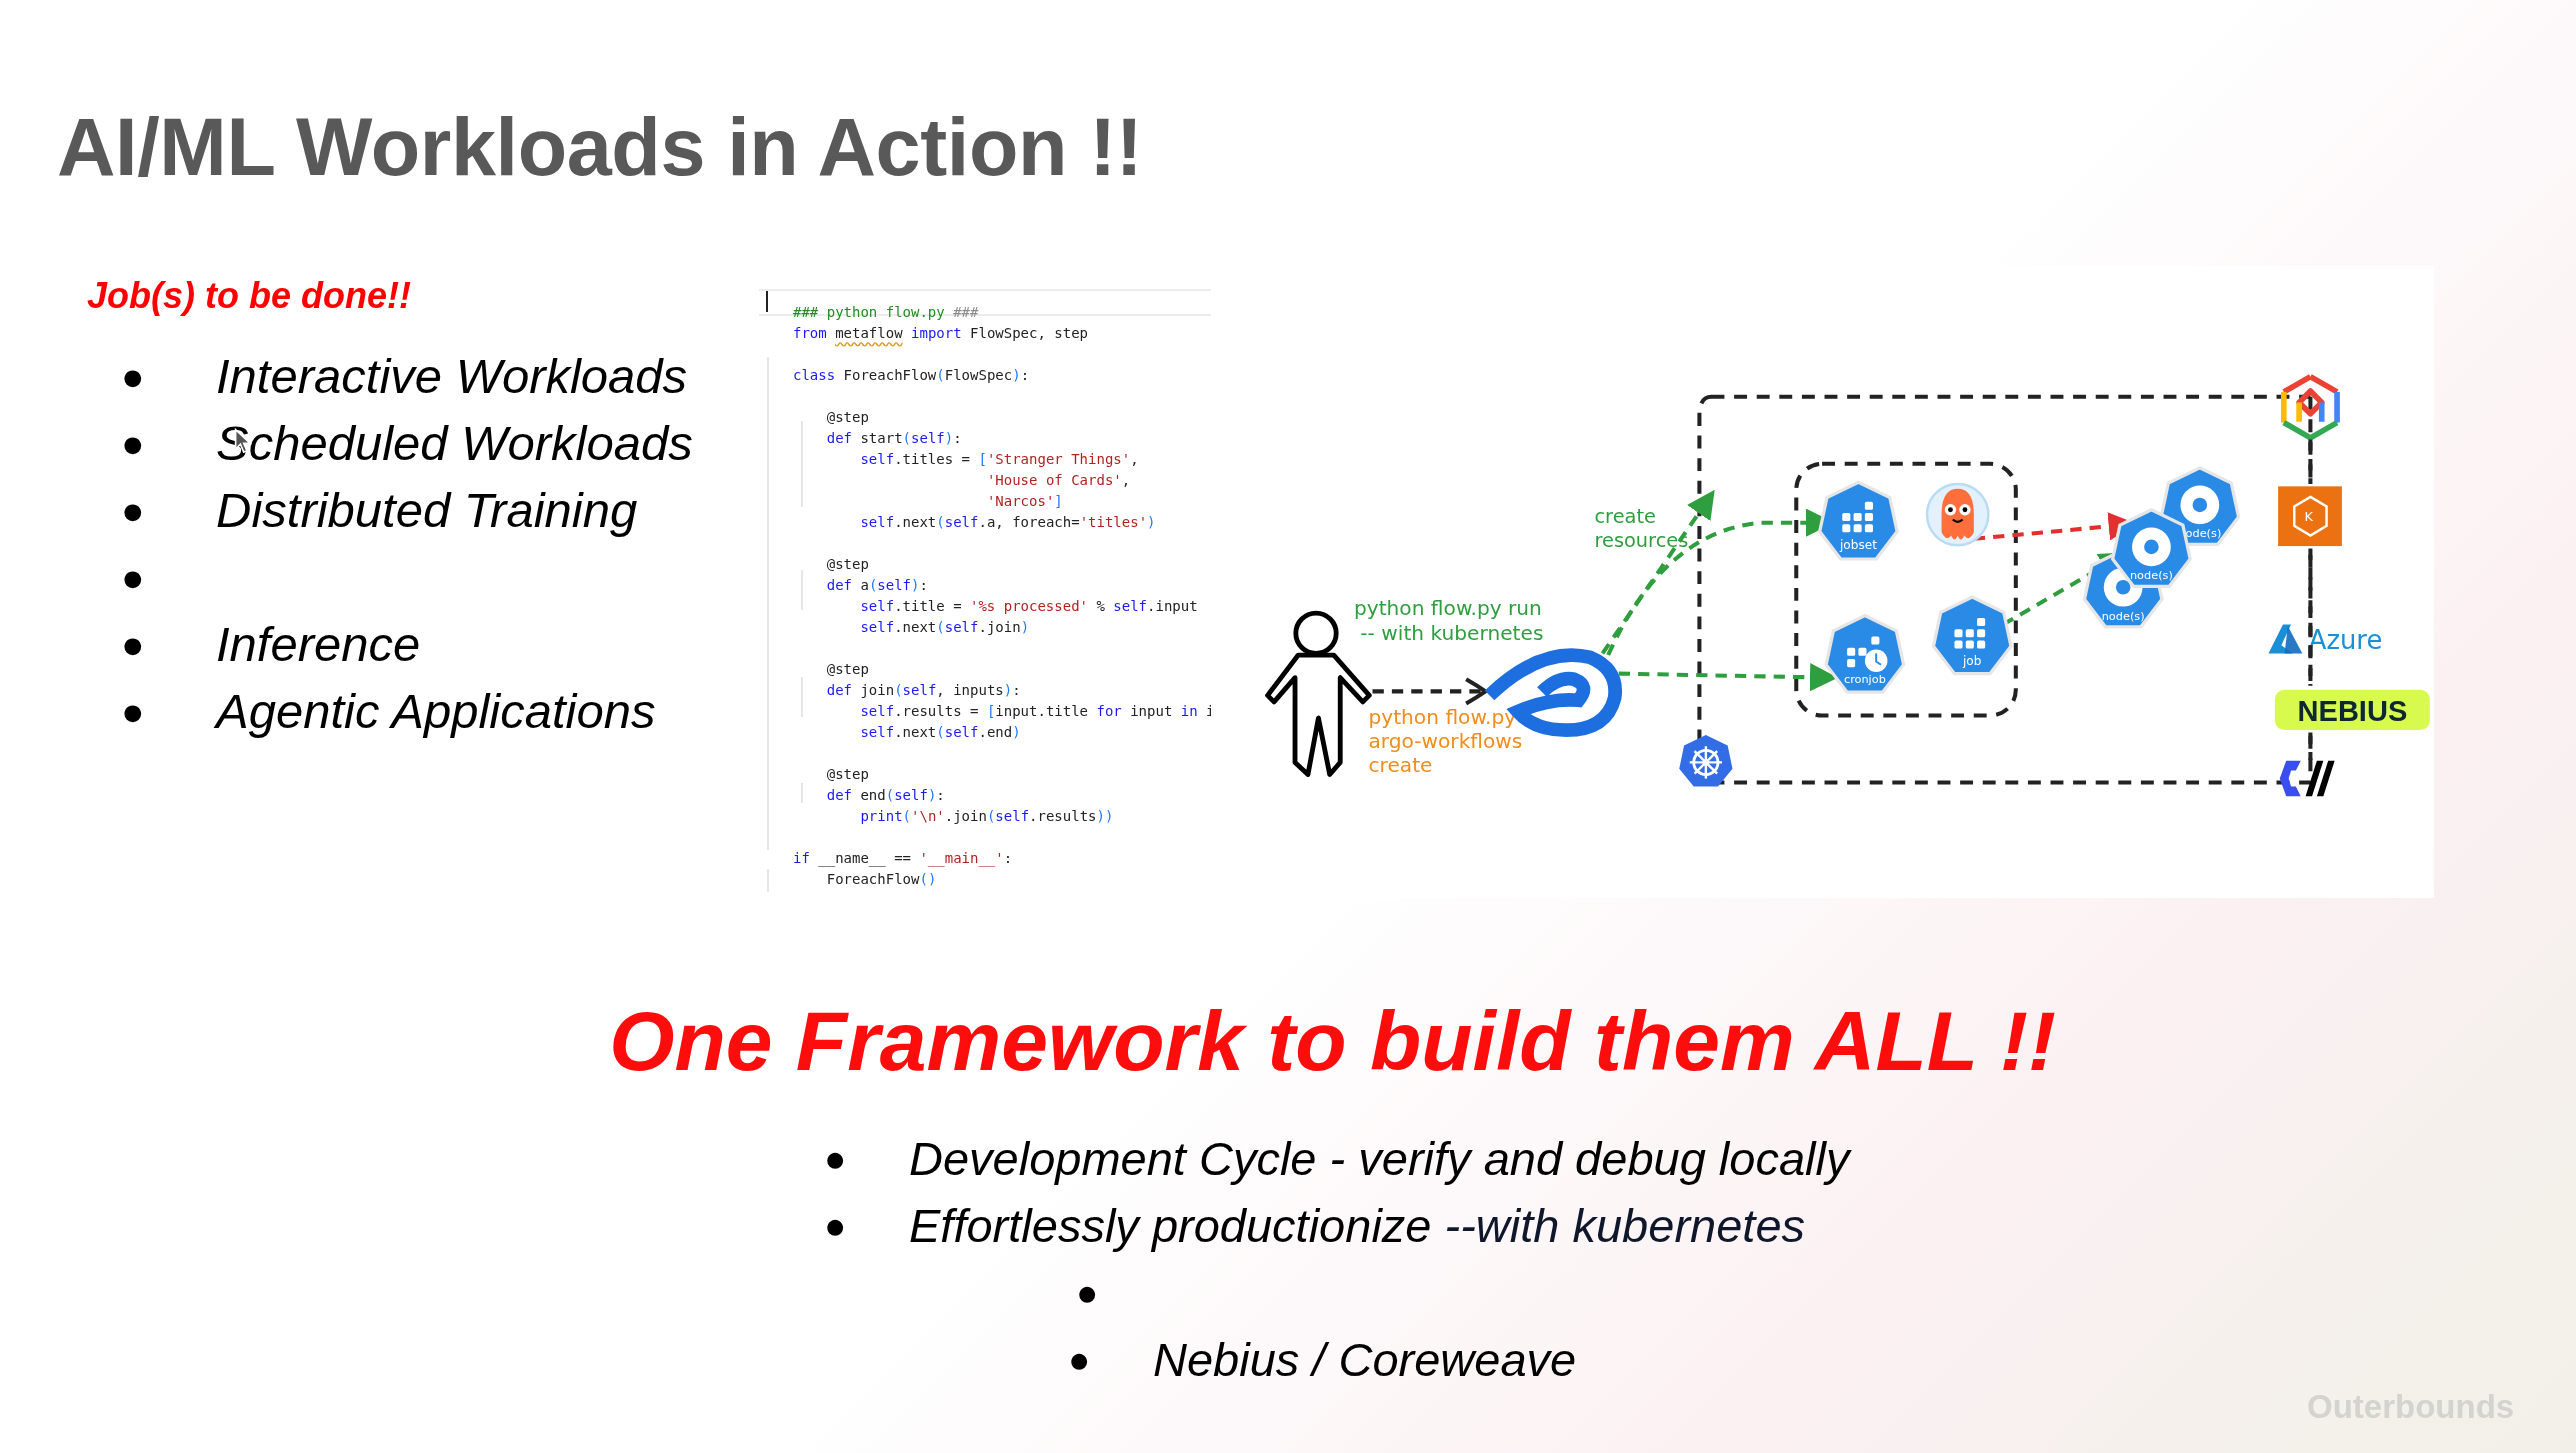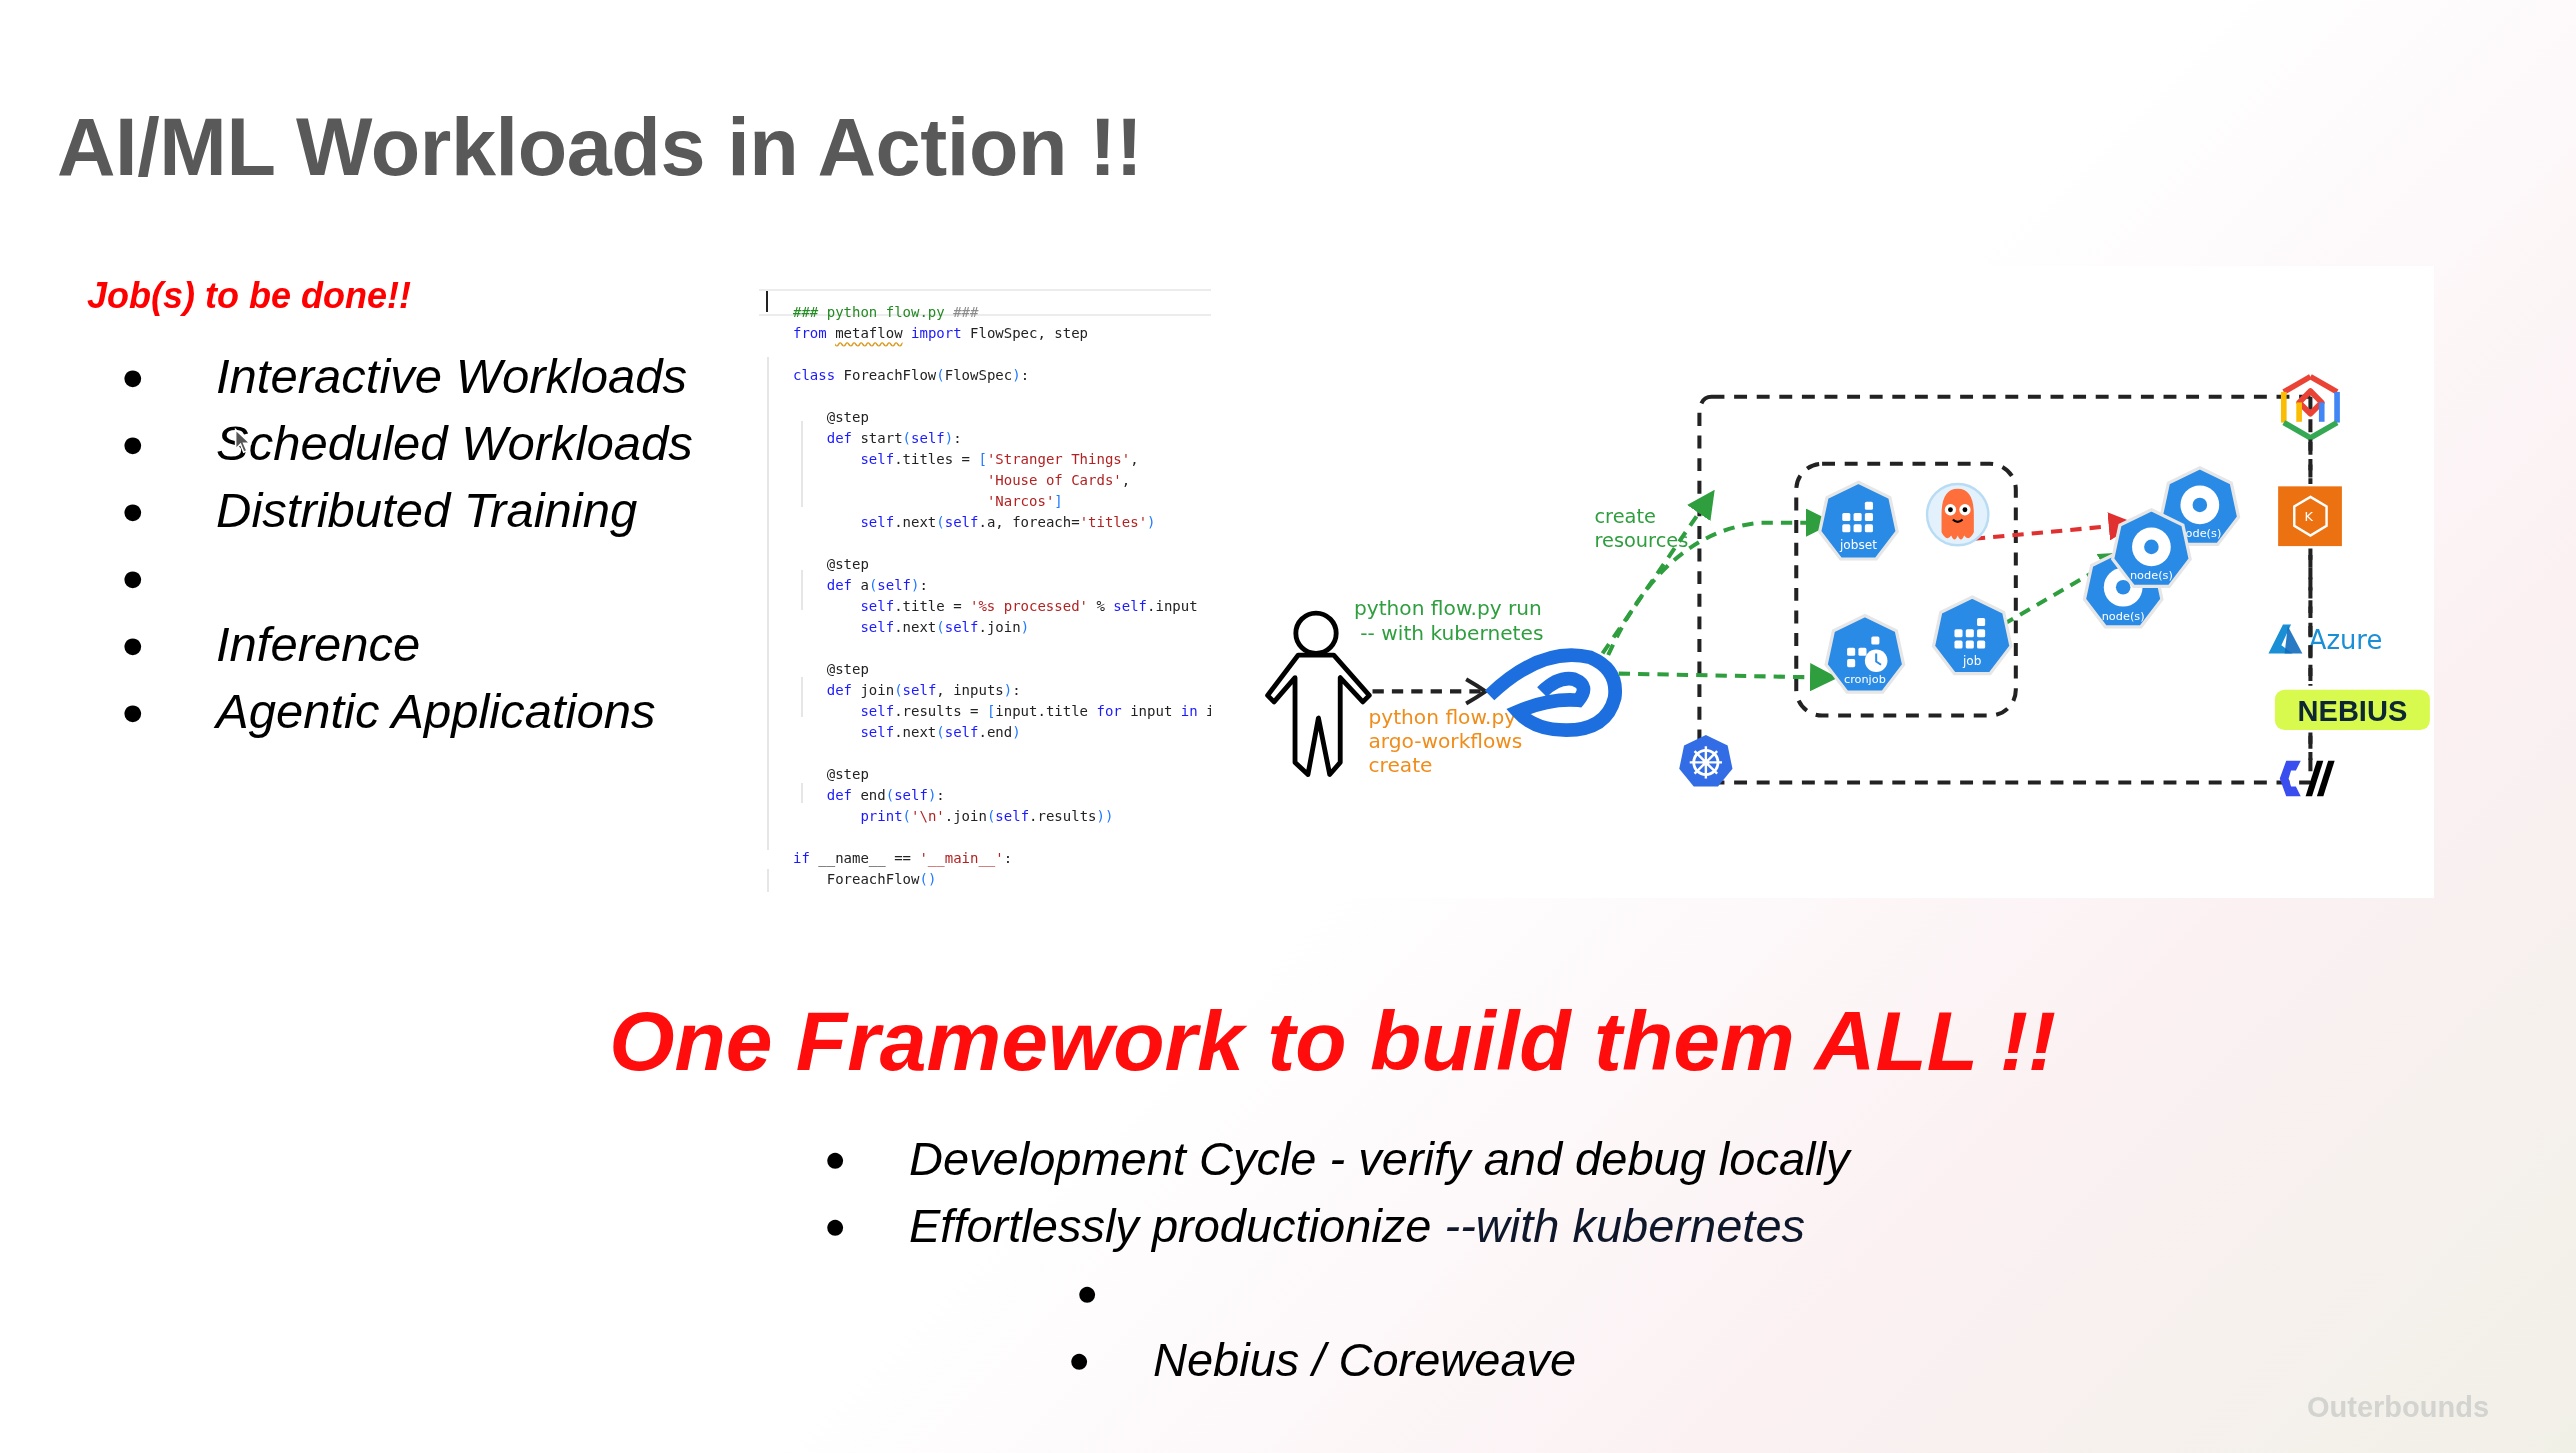--- a/index.html
+++ b/index.html
@@ -70,7 +70,7 @@
 
   #brand {
     left: 2307px; top: 1387px; margin: 0;
-    font-weight: bold; font-size: 29px; line-height: 40px; color: #d3d3cf; white-space: nowrap;
+    font-weight: bold; font-size: 33px; line-height: 40px; color: #d3d3cf; white-space: nowrap;
   }
   #cursor-pointer { left: 234px; top: 428px; }
 </style>

